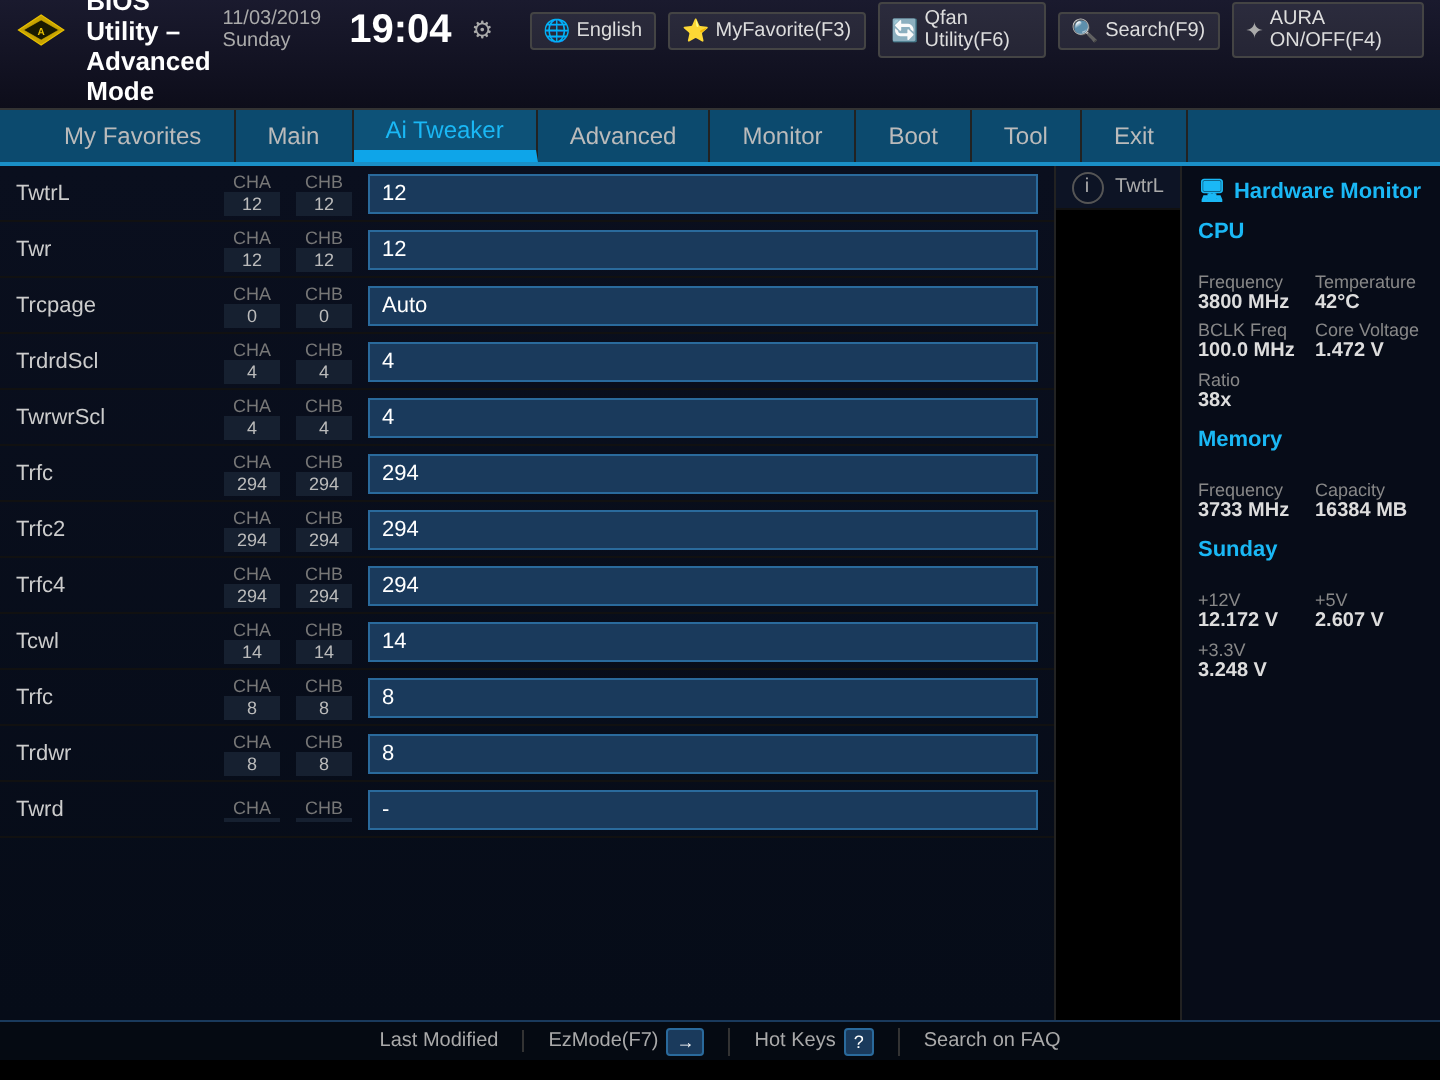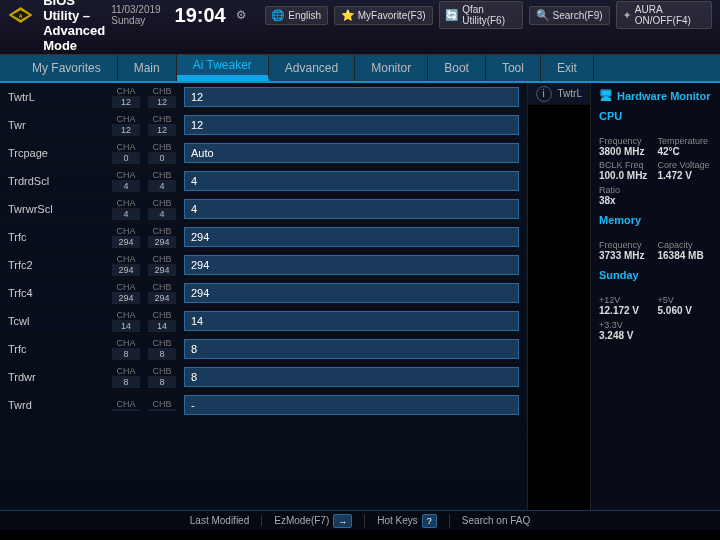--- a/index.html
+++ b/index.html
@@ -541,7 +541,7 @@
       </div>
       <div>
         <div class="hw-label">+5V</div>
-        <div class="hw-val">5.060 V</div>
+        <div class="hw-val">2.607 V</div>
       </div>
     </div>
     <div>

